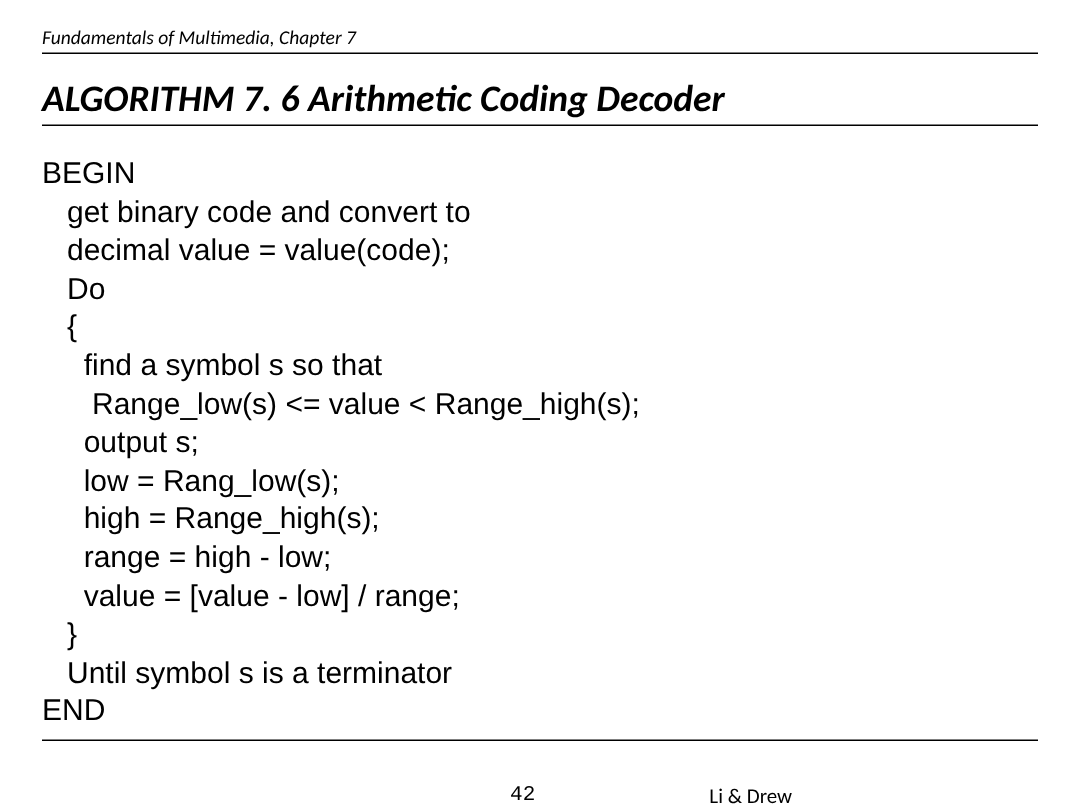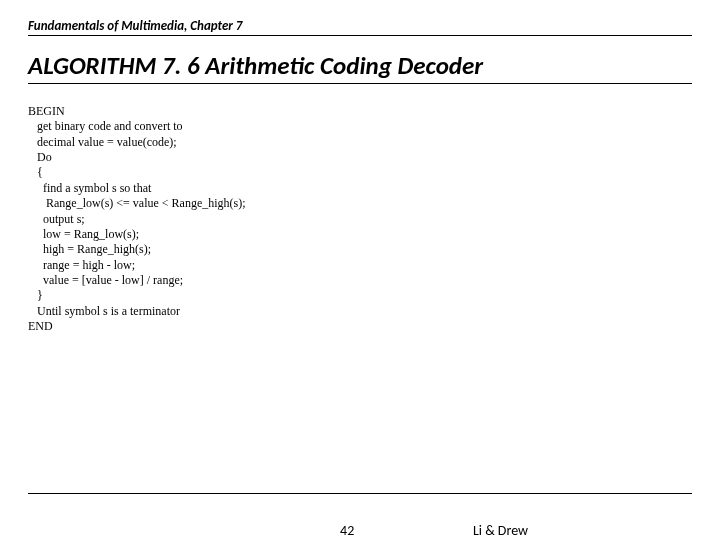--- a/index.html
+++ b/index.html
@@ -14,7 +14,7 @@
   }
   .header-text {
     font-size: 13px;
-    font-weight: bold;
+    font-weight: normal;
     font-style: italic;
     margin-bottom: 2px;
   }

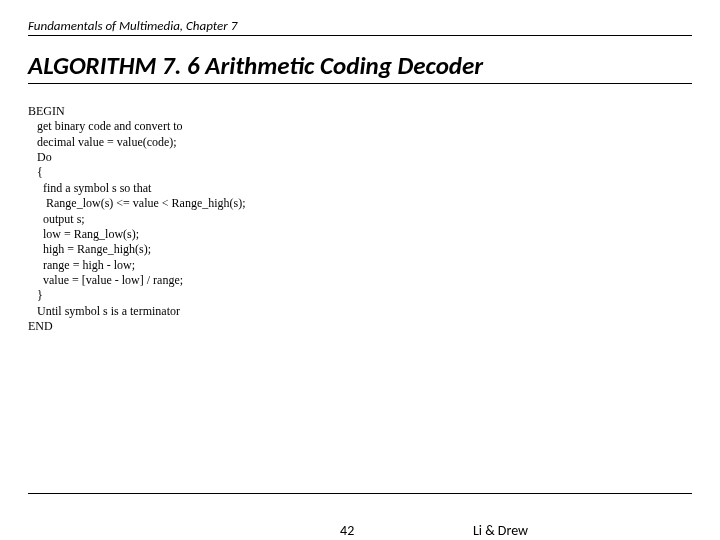--- a/index.html
+++ b/index.html
@@ -35,8 +35,8 @@
     margin-bottom: 20px;
   }
   .code-block {
-    font-family: Liberation Serif, serif;
-    font-size: 12px;
+    font-family: Liberation Sans, sans-serif;
+    font-size: 20px;
     line-height: 1.28;
     white-space: pre;
   }

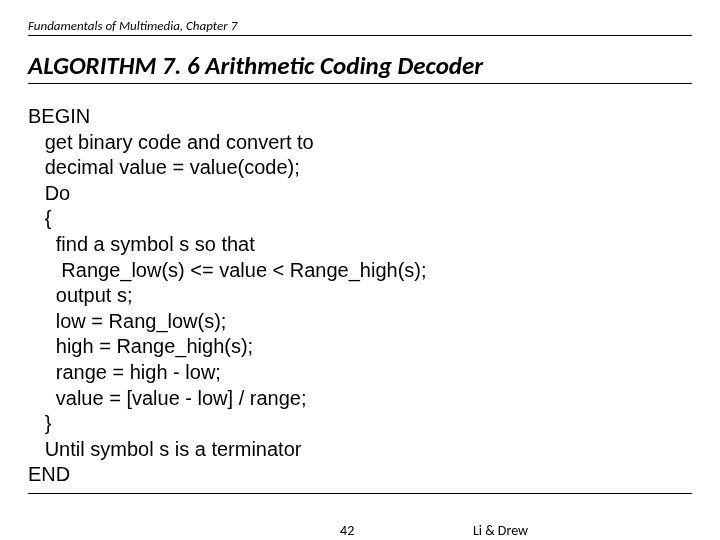--- a/index.html
+++ b/index.html
@@ -60,6 +60,7 @@
   .page-num {
     position: absolute;
     left: 47%;
+    font-family: Liberation Mono, monospace;
   }
   .authors {
     position: absolute;

